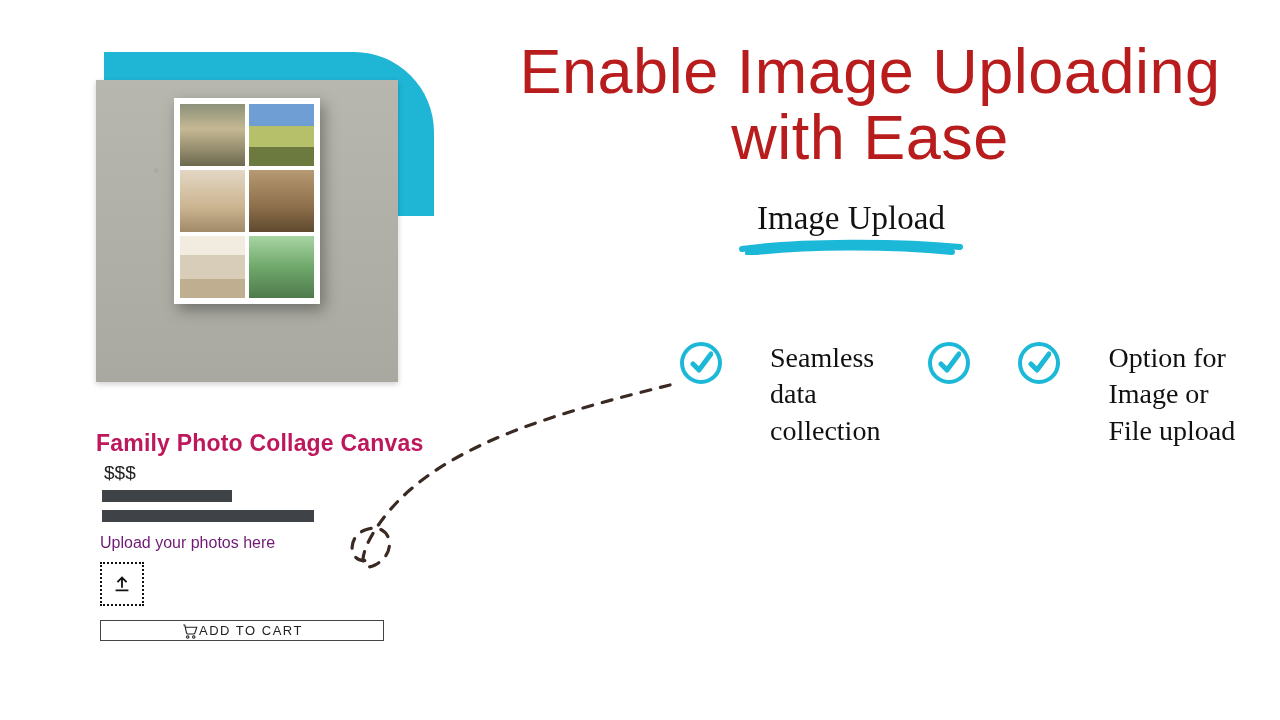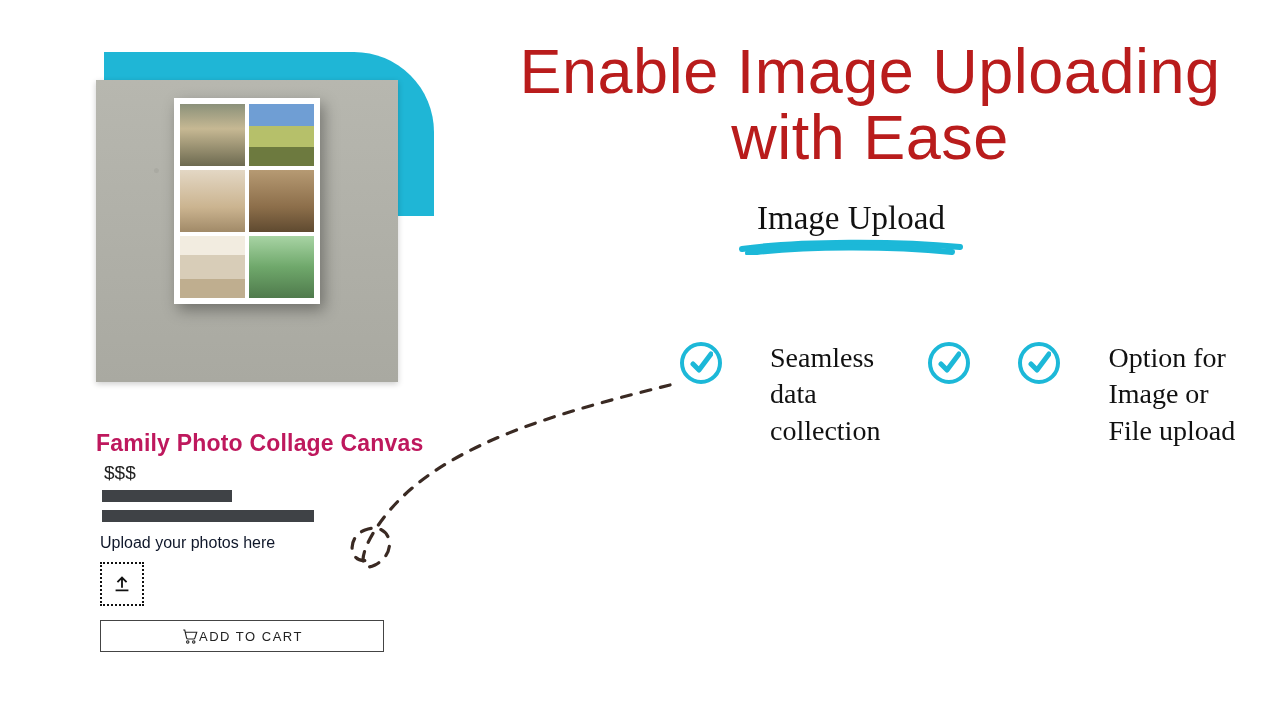--- a/index.html
+++ b/index.html
@@ -86,7 +86,7 @@
   .upload-label {
     position: absolute;
     left: 100px; top: 534px;
-    font-size: 16px; color: #0f172a;
+    font-size: 16px; color: #701a75;
   }
   .upload-box {
     position: absolute;

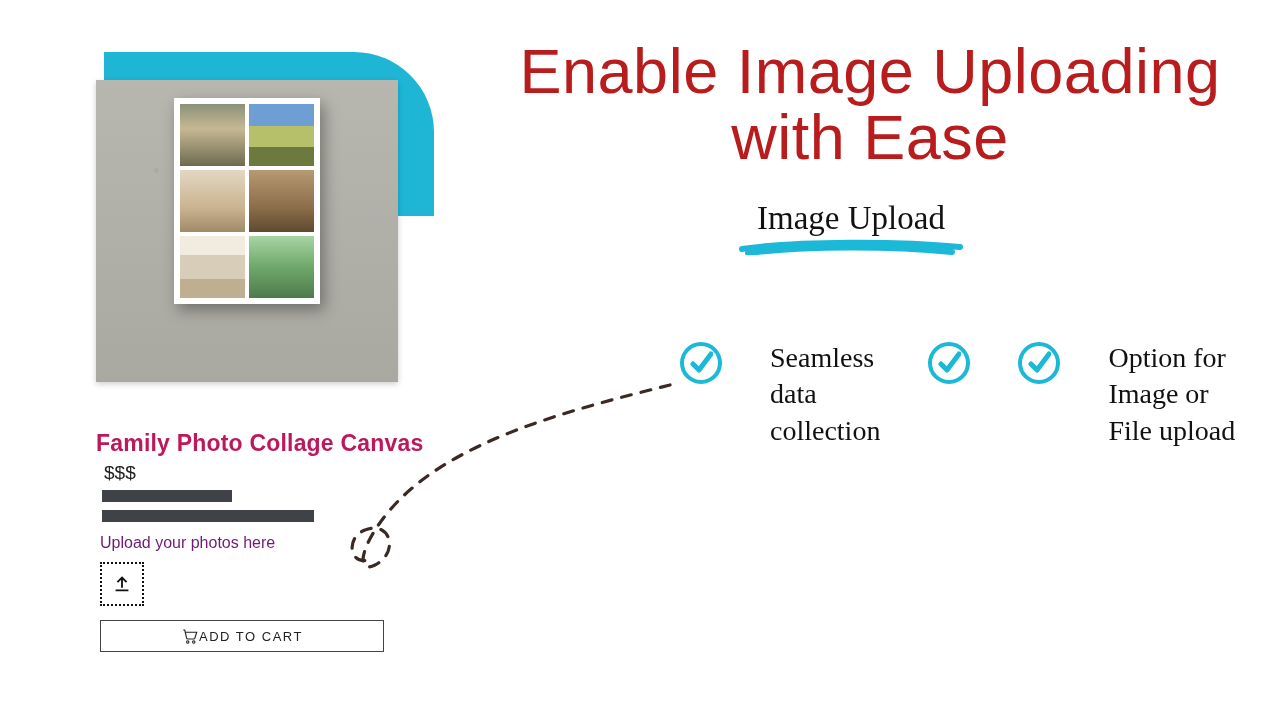--- a/index.html
+++ b/index.html
@@ -101,7 +101,7 @@
   .add-to-cart {
     position: absolute;
     left: 100px; top: 620px;
-    width: 284px; height: 32px;
+    width: 284px; height: 21px;
     border: 1px solid #444;
     background: #fff;
     display: flex; align-items: center; justify-content: center;

